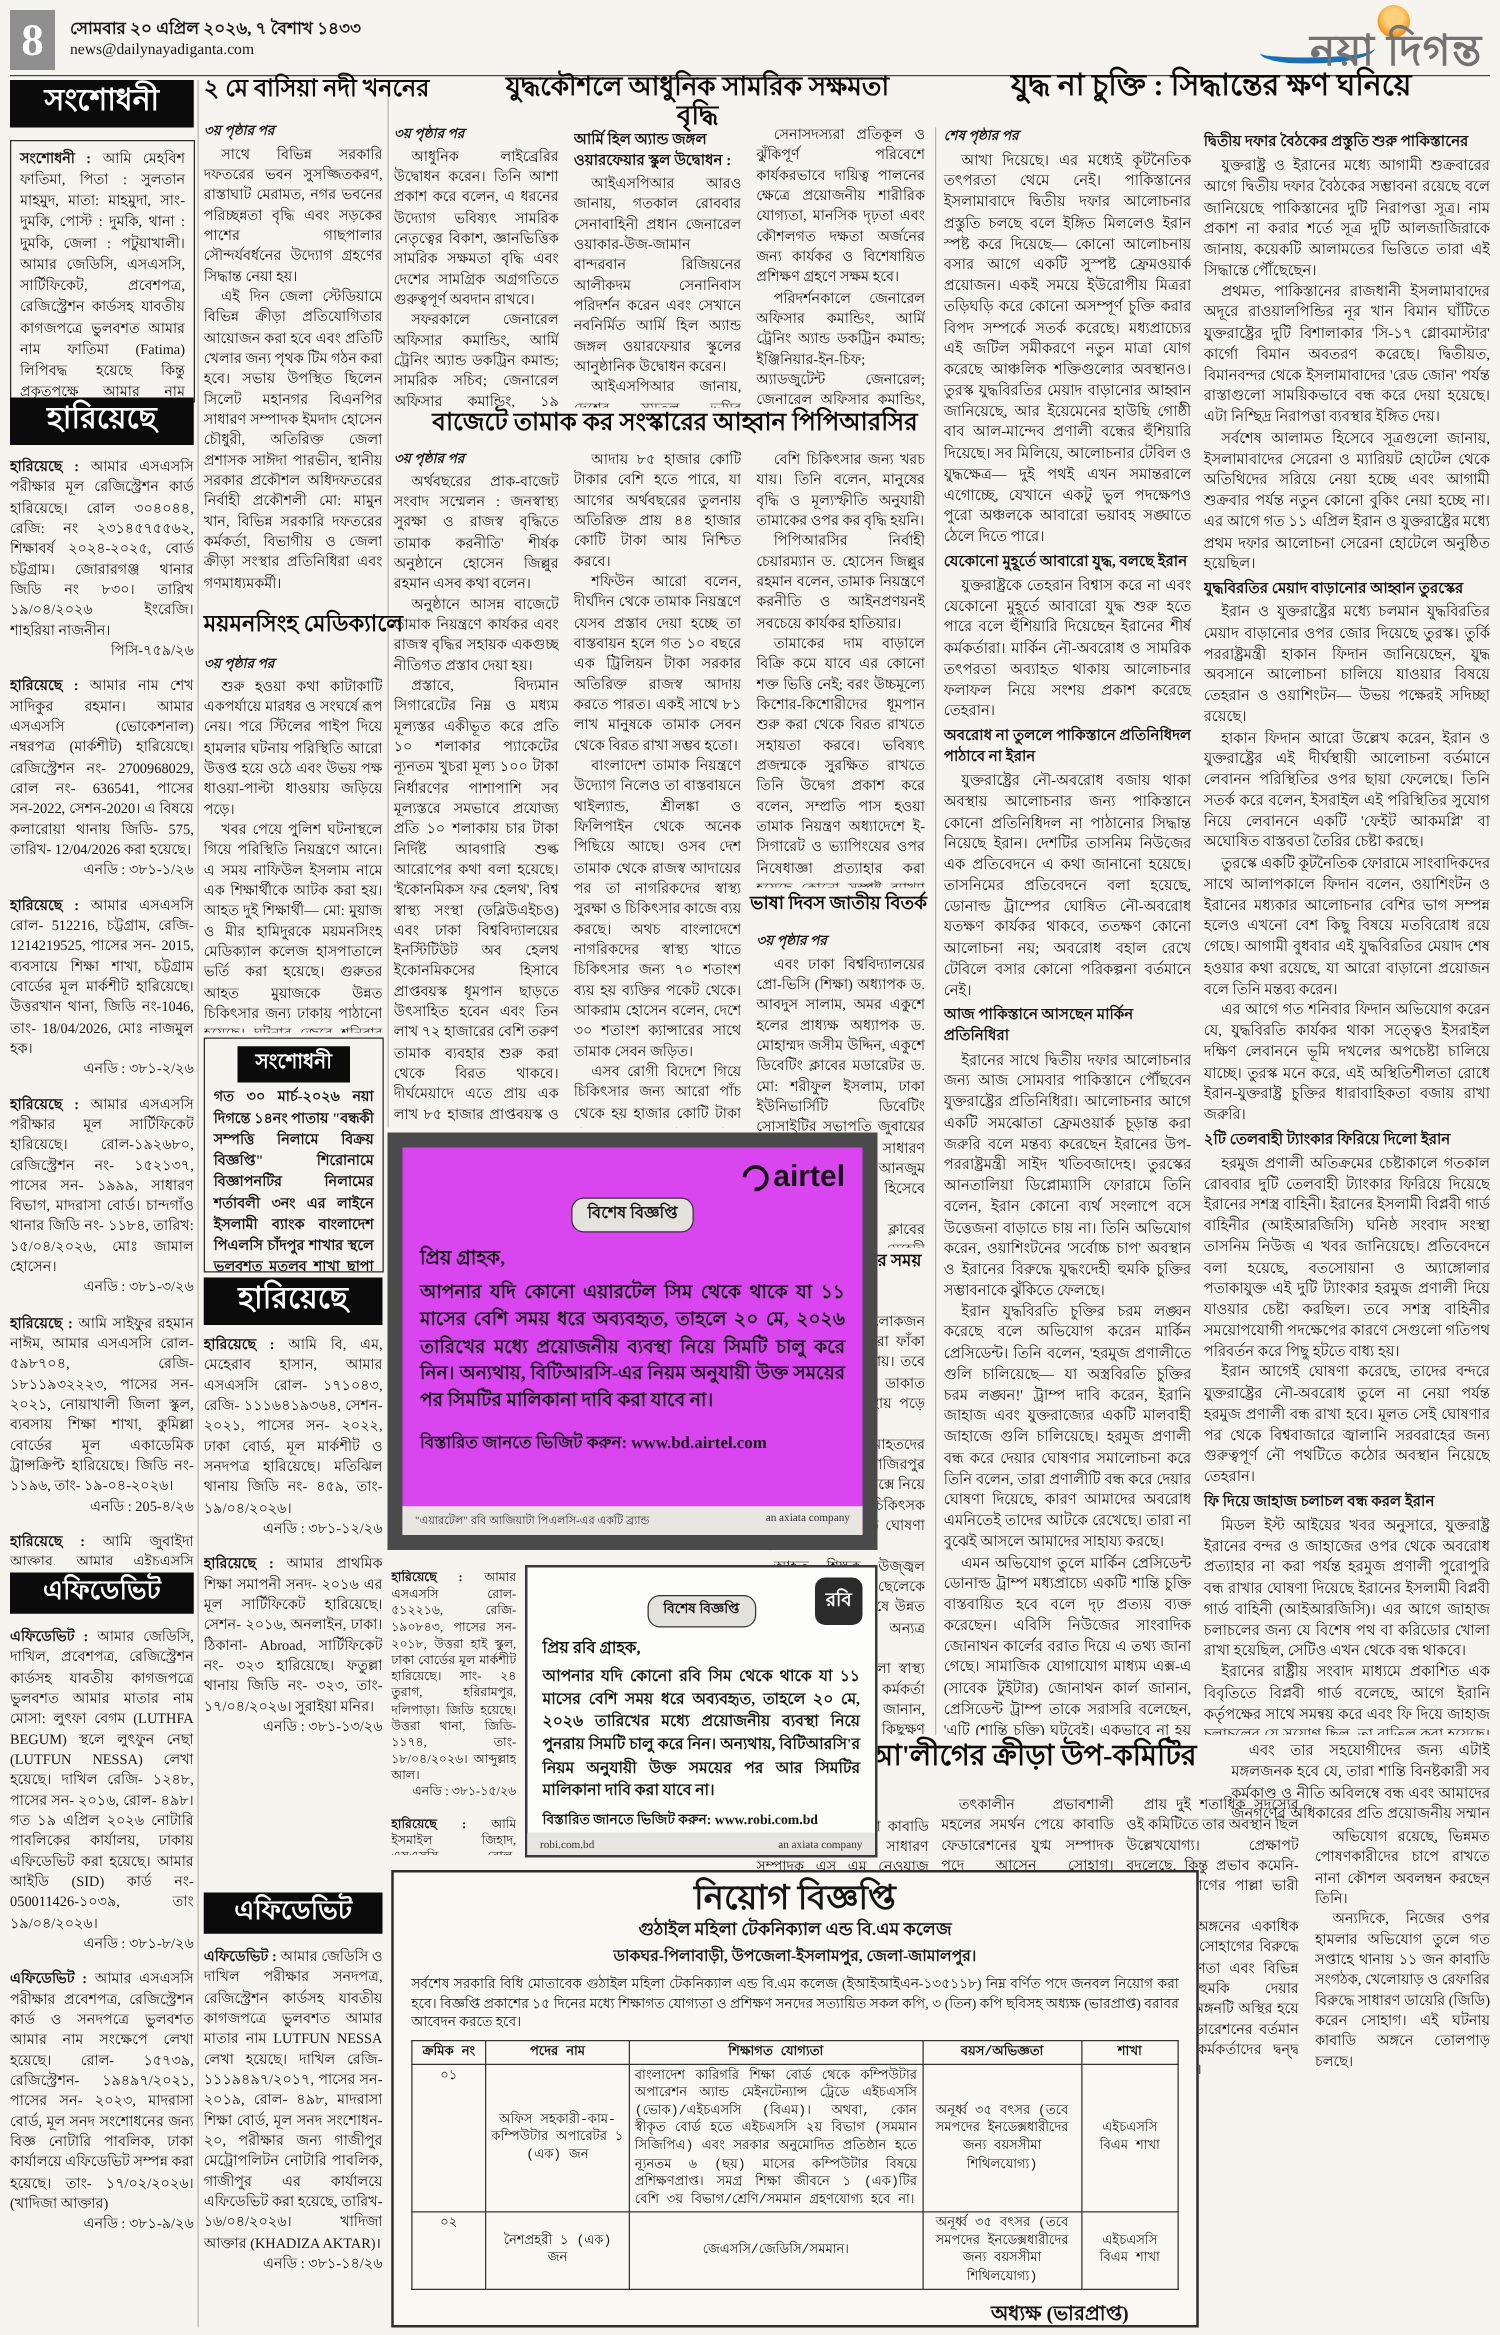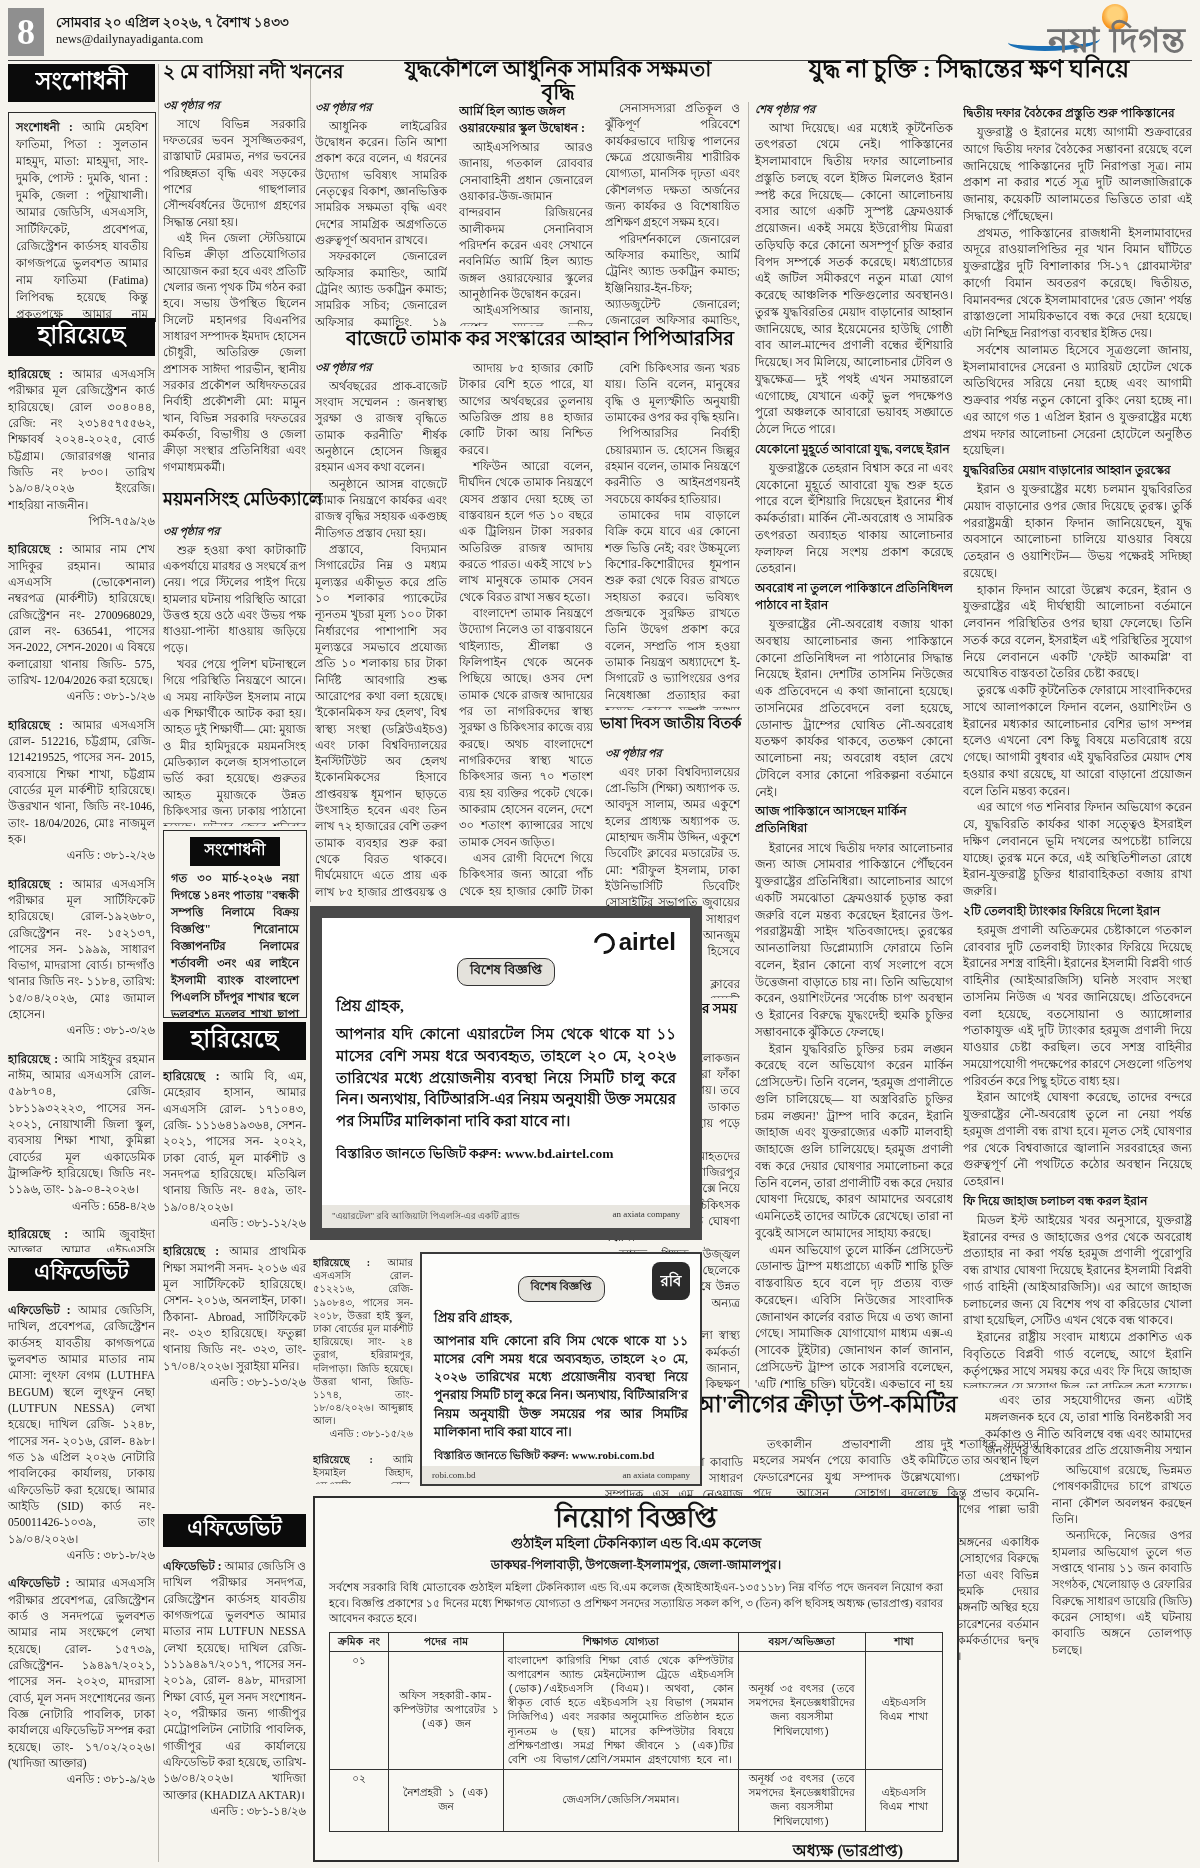--- a/index.html
+++ b/index.html
@@ -206,7 +206,7 @@
       <p class="sh">দ্বিতীয় দফার বৈঠকের প্রস্তুতি শুরু পাকিস্তানের</p>
       <p class="bp">যুক্তরাষ্ট্র ও ইরানের মধ্যে আগামী শুক্রবারের আগে দ্বিতীয় দফার বৈঠকের সম্ভাবনা রয়েছে বলে জানিয়েছে পাকিস্তানের দুটি নিরাপত্তা সূত্র। নাম প্রকাশ না করার শর্তে সূত্র দুটি আলজাজিরাকে জানায়, কয়েকটি আলামতের ভিত্তিতে তারা এই সিদ্ধান্তে পৌঁছেছেন।</p>
       <p class="bp">প্রথমত, পাকিস্তানের রাজধানী ইসলামাবাদের অদূরে রাওয়ালপিন্ডির নূর খান বিমান ঘাঁটিতে যুক্তরাষ্ট্রের দুটি বিশালাকার 'সি-১৭ গ্লোবমাস্টার' কার্গো বিমান অবতরণ করেছে। দ্বিতীয়ত, বিমানবন্দর থেকে ইসলামাবাদের 'রেড জোন' পর্যন্ত রাস্তাগুলো সাময়িকভাবে বন্ধ করে দেয়া হয়েছে। এটা নিশ্ছিদ্র নিরাপত্তা ব্যবস্থার ইঙ্গিত দেয়।</p>
-      <p class="bp">সর্বশেষ আলামত হিসেবে সূত্রগুলো জানায়, ইসলামাবাদের সেরেনা ও ম্যারিয়ট হোটেল থেকে অতিথিদের সরিয়ে নেয়া হচ্ছে এবং আগামী শুক্রবার পর্যন্ত নতুন কোনো বুকিং নেয়া হচ্ছে না। এর আগে গত 1 এপ্রিল ইরান ও যুক্তরাষ্ট্রের মধ্যে প্রথম দফার আলোচনা সেরেনা হোটেলে অনুষ্ঠিত হয়েছিল।</p>
+      <p class="bp">সর্বশেষ আলামত হিসেবে সূত্রগুলো জানায়, ইসলামাবাদের সেরেনা ও ম্যারিয়ট হোটেল থেকে অতিথিদের সরিয়ে নেয়া হচ্ছে এবং আগামী শুক্রবার পর্যন্ত নতুন কোনো বুকিং নেয়া হচ্ছে না। এর আগে গত ১১ এপ্রিল ইরান ও যুক্তরাষ্ট্রের মধ্যে প্রথম দফার আলোচনা সেরেনা হোটেলে অনুষ্ঠিত হয়েছিল।</p>
       <p class="sh">যুদ্ধবিরতির মেয়াদ বাড়ানোর আহ্বান তুরস্কের</p>
       <p class="bp">ইরান ও যুক্তরাষ্ট্রের মধ্যে চলমান যুদ্ধবিরতির মেয়াদ বাড়ানোর ওপর জোর দিয়েছে তুরস্ক। তুর্কি পররাষ্ট্রমন্ত্রী হাকান ফিদান জানিয়েছেন, যুদ্ধ অবসানে আলোচনা চালিয়ে যাওয়ার বিষয়ে তেহরান ও ওয়াশিংটন— উভয় পক্ষেরই সদিচ্ছা রয়েছে।</p>
       <p class="bp">হাকান ফিদান আরো উল্লেখ করেন, ইরান ও যুক্তরাষ্ট্রের এই দীর্ঘস্থায়ী আলোচনা বর্তমানে লেবানন পরিস্থিতির ওপর ছায়া ফেলেছে। তিনি সতর্ক করে বলেন, ইসরাইল এই পরিস্থিতির সুযোগ নিয়ে লেবাননে একটি 'ফেইট আকমপ্লি' বা অঘোষিত বাস্তবতা তৈরির চেষ্টা করছে।</p>

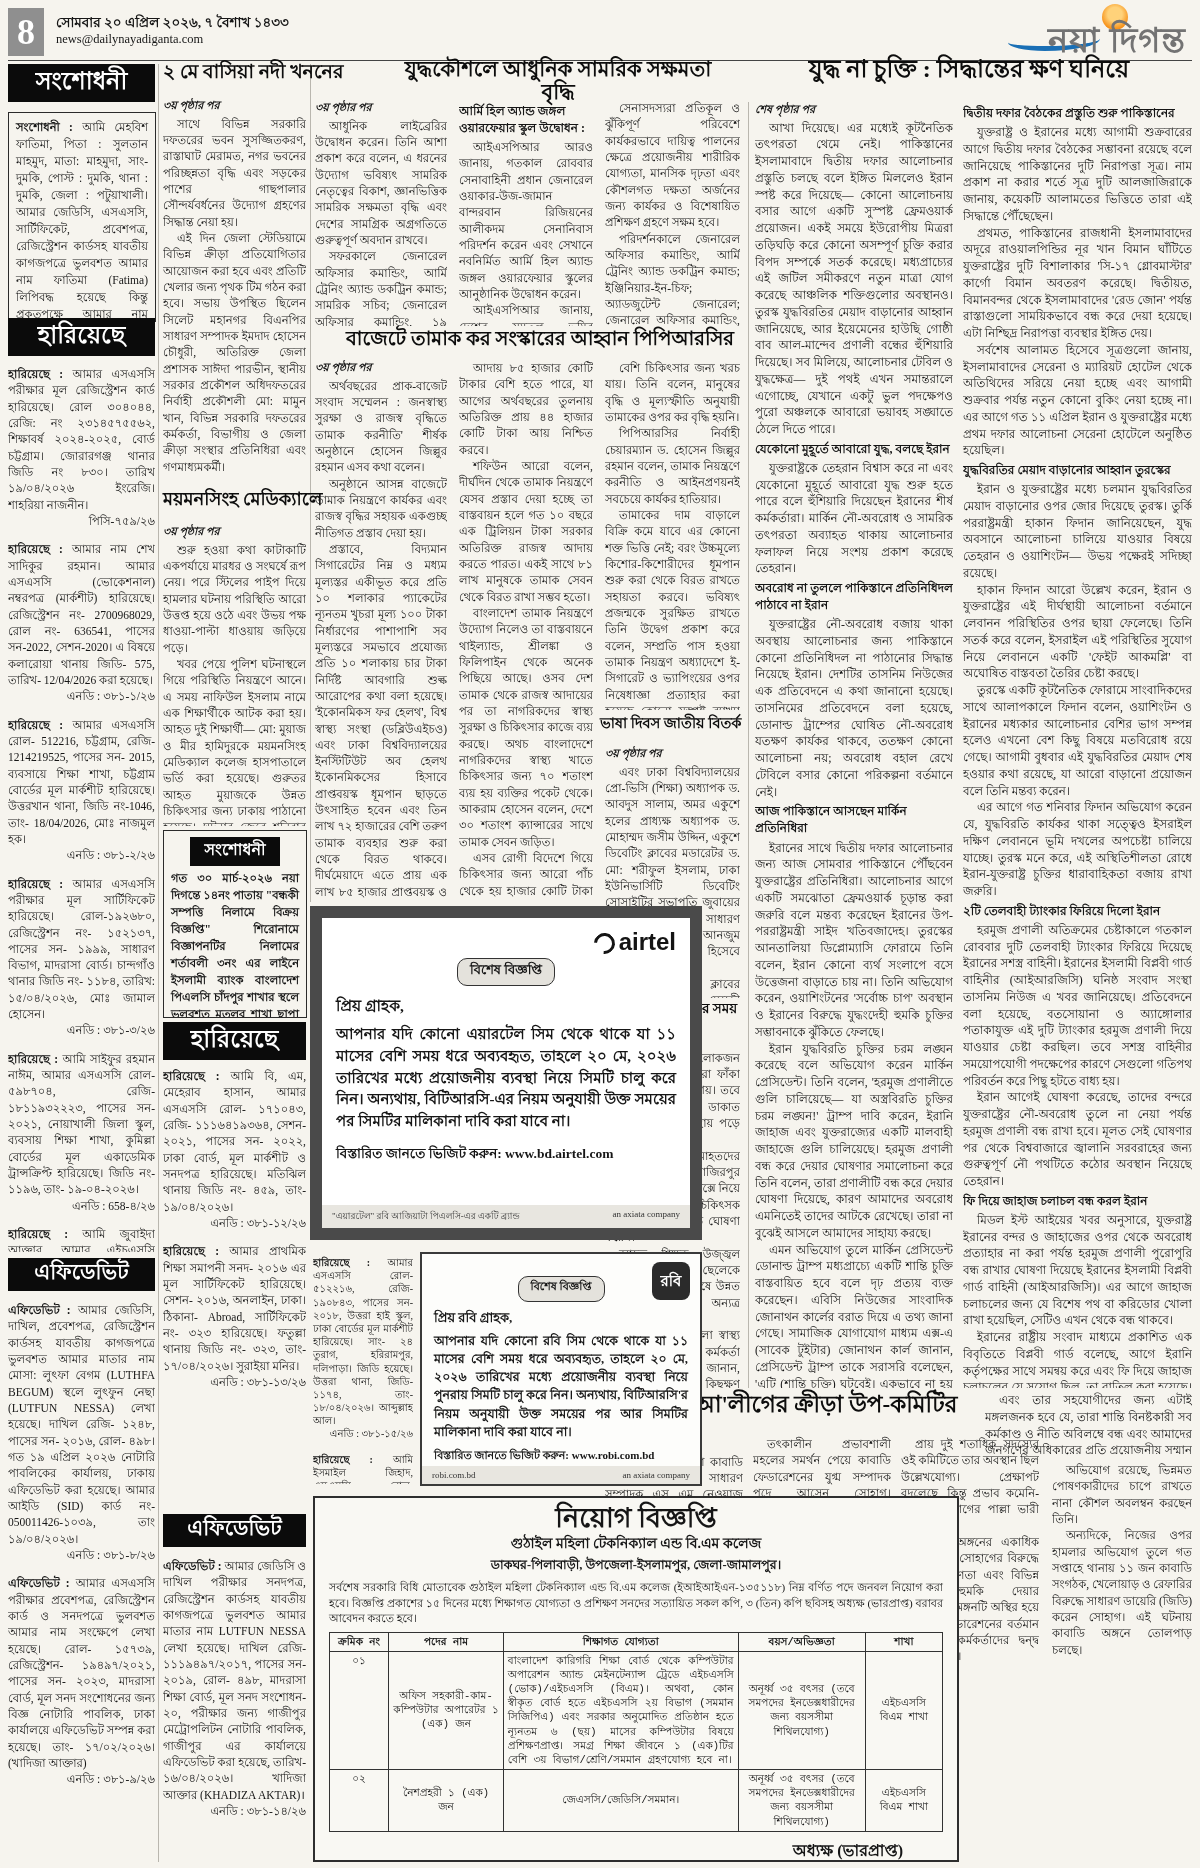--- a/index.html
+++ b/index.html
@@ -37,7 +37,7 @@
                padding:1px 14px 4px;margin:0 auto 4px;}
   
   .ad-airtel{position:absolute;left:310px;top:906px;width:392px;height:334px;background:#4a4a4a;padding:12px;box-sizing:border-box;}
-  .ad-airtel .inner{background:#ffffff;width:100%;height:100%;position:relative;padding:10px 14px;box-sizing:border-box;}
+  .ad-airtel .inner{background:#d946ef;width:100%;height:100%;position:relative;padding:10px 14px;box-sizing:border-box;}
   .brandrow{text-align:right;font-size:24px;font-weight:bold;color:#141414;font-family:"Liberation Sans",sans-serif;}
   .swirl{display:inline-block;width:15px;height:15px;border:3.5px solid #141414;border-radius:50%;
          border-left-color:transparent;transform:rotate(-40deg);margin-right:4px;vertical-align:middle;}

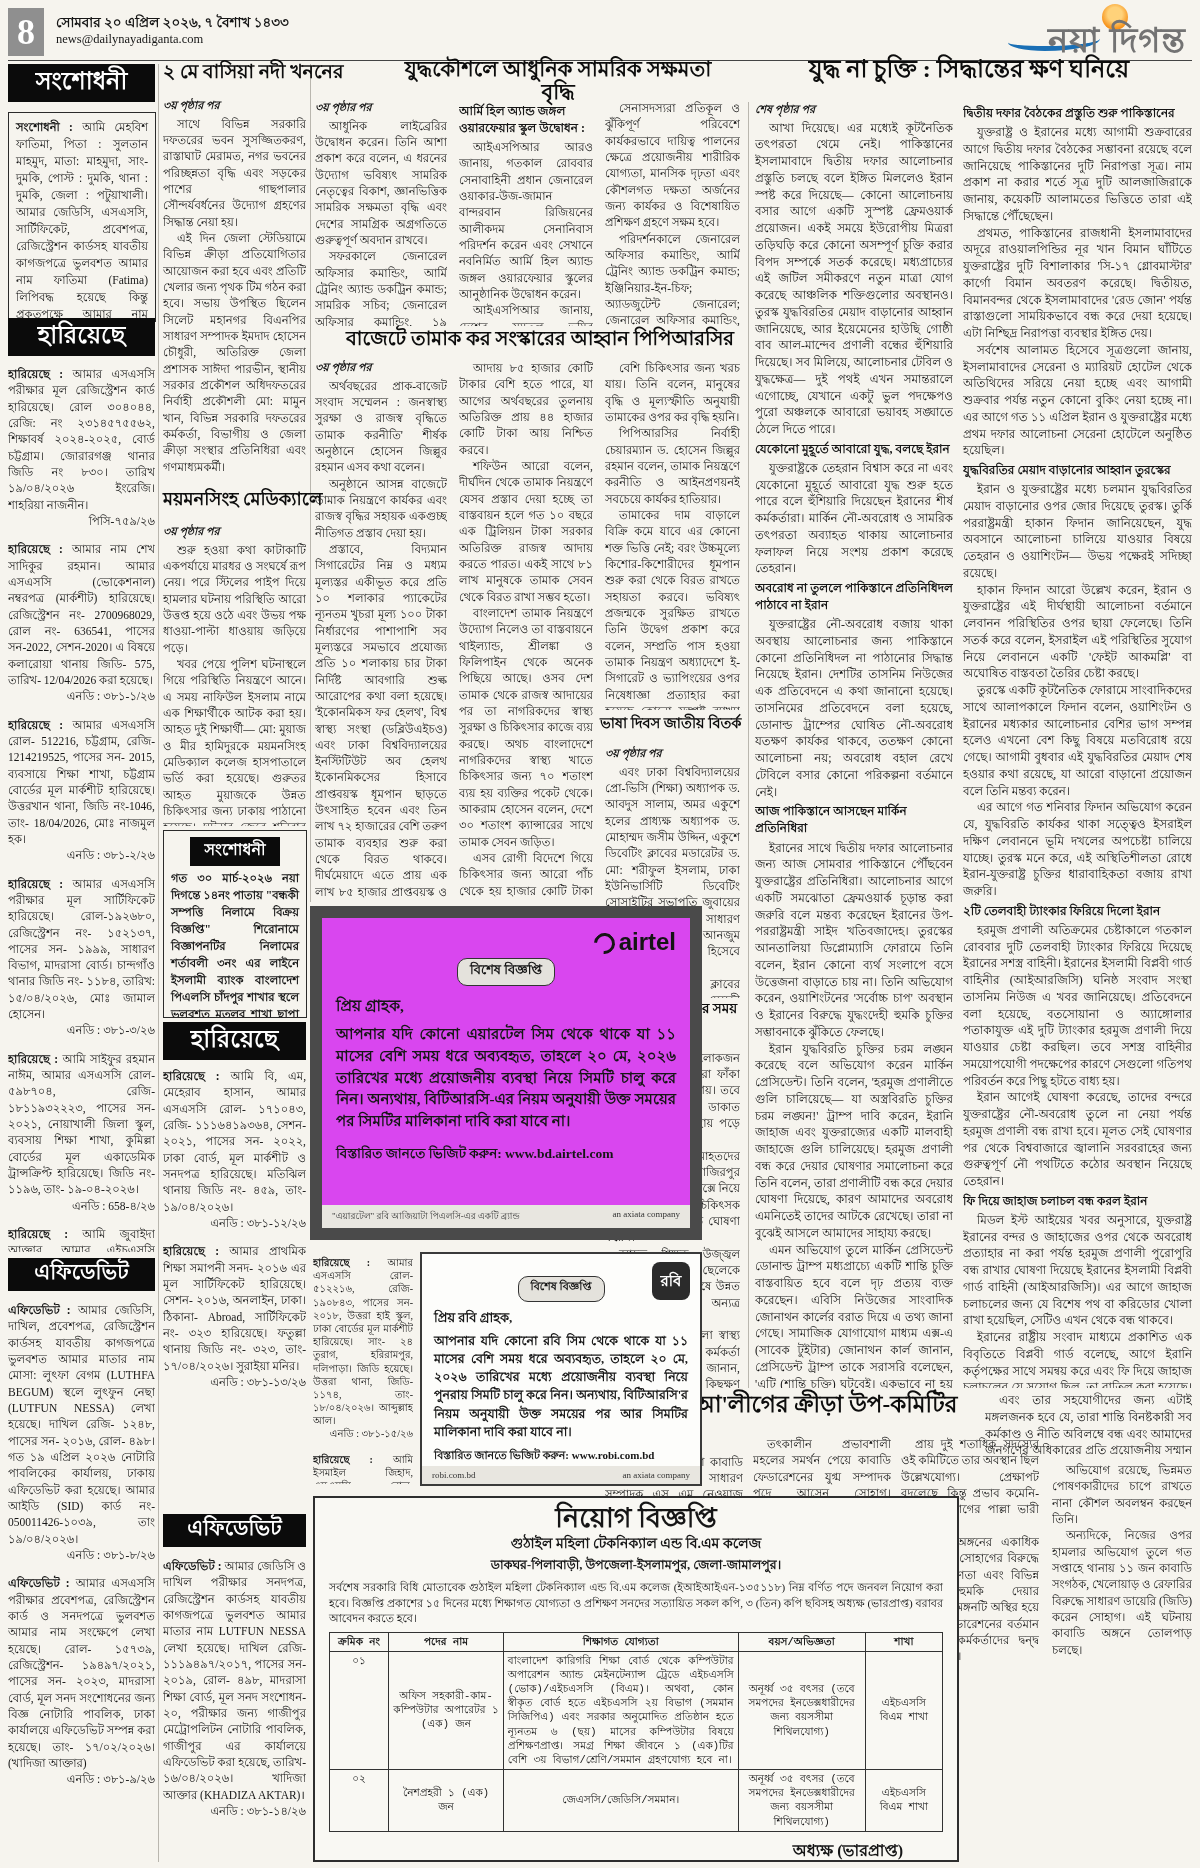--- a/index.html
+++ b/index.html
@@ -102,7 +102,7 @@
       <p class="entry"><b>হারিয়েছে : </b>আমার নাম শেখ সাদিকুর রহমান। আমার এসএসসি (ভোকেশনাল) নম্বরপত্র (মার্কশীট) হারিয়েছে। রেজিস্ট্রেশন নং- 2700968029, রোল নং- 636541, পাসের সন-2022, সেশন-2020। এ বিষয়ে কলারোয়া থানায় জিডি- 575, তারিখ- 12/04/2026 করা হয়েছে।<span class="ref">এনডি : ৩৮১-১/২৬</span></p>
       <p class="entry"><b>হারিয়েছে : </b>আমার এসএসসি রোল- 512216, চট্টগ্রাম, রেজি- 1214219525, পাসের সন- 2015, ব্যবসায়ে শিক্ষা শাখা, চট্টগ্রাম বোর্ডের মূল মার্কশীট হারিয়েছে। উত্তরখান থানা, জিডি নং-1046, তাং- 18/04/2026, মোঃ নাজমুল হক।<span class="ref">এনডি : ৩৮১-২/২৬</span></p>
       <p class="entry"><b>হারিয়েছে : </b>আমার এসএসসি পরীক্ষার মূল সার্টিফিকেট হারিয়েছে। রোল-১৯২৬৮০, রেজিস্ট্রেশন নং- ১৫২১৩৭, পাসের সন- ১৯৯৯, সাধারণ বিভাগ, মাদরাসা বোর্ড। চান্দগাঁও থানার জিডি নং- ১১৮৪, তারিখ: ১৫/০৪/২০২৬, মোঃ জামাল হোসেন।<span class="ref">এনডি : ৩৮১-৩/২৬</span></p>
-      <p class="entry"><b>হারিয়েছে : </b>আমি সাইফুর রহমান নাঈম, আমার এসএসসি রোল- ৫৯৮৭০৪, রেজি- ১৮১১৯৩২২২৩, পাসের সন- ২০২১, নোয়াখালী জিলা স্কুল, ব্যবসায় শিক্ষা শাখা, কুমিল্লা বোর্ডের মূল একাডেমিক ট্রান্সক্রিপ্ট হারিয়েছে। জিডি নং- ১১৯৬, তাং- ১৯-০৪-২০২৬।<span class="ref">এনডি : 658-৪/২৬</span></p>
+      <p class="entry"><b>হারিয়েছে : </b>আমি সাইফুর রহমান নাঈম, আমার এসএসসি রোল- ৫৯৮৭০৪, রেজি- ১৮১১৯৩২২২৩, পাসের সন- ২০২১, নোয়াখালী জিলা স্কুল, ব্যবসায় শিক্ষা শাখা, কুমিল্লা বোর্ডের মূল একাডেমিক ট্রান্সক্রিপ্ট হারিয়েছে। জিডি নং- ১১৯৬, তাং- ১৯-০৪-২০২৬।<span class="ref">এনডি : 205-৪/২৬</span></p>
       <p class="entry"><b>হারিয়েছে : </b>আমি জুবাইদা আক্তার, আমার এইচএসসি রোল- ১১১০০৮, রেজিস্ট্রেশন নং- ১১১০০২৩, পাসের সন- ২০১৯, ঢাকা বোর্ডের মূল সার্টিফিকেট হারিয়েছে। ফতুল্লা থানার জিডি নং- ১১২৬, তাং- ১৭/০৪/২০২৬।</p>
     </div>
   <div class="abs bhdr sm" style="left:8px;top:1258px;width:147px;">এফিডেভিট</div>

